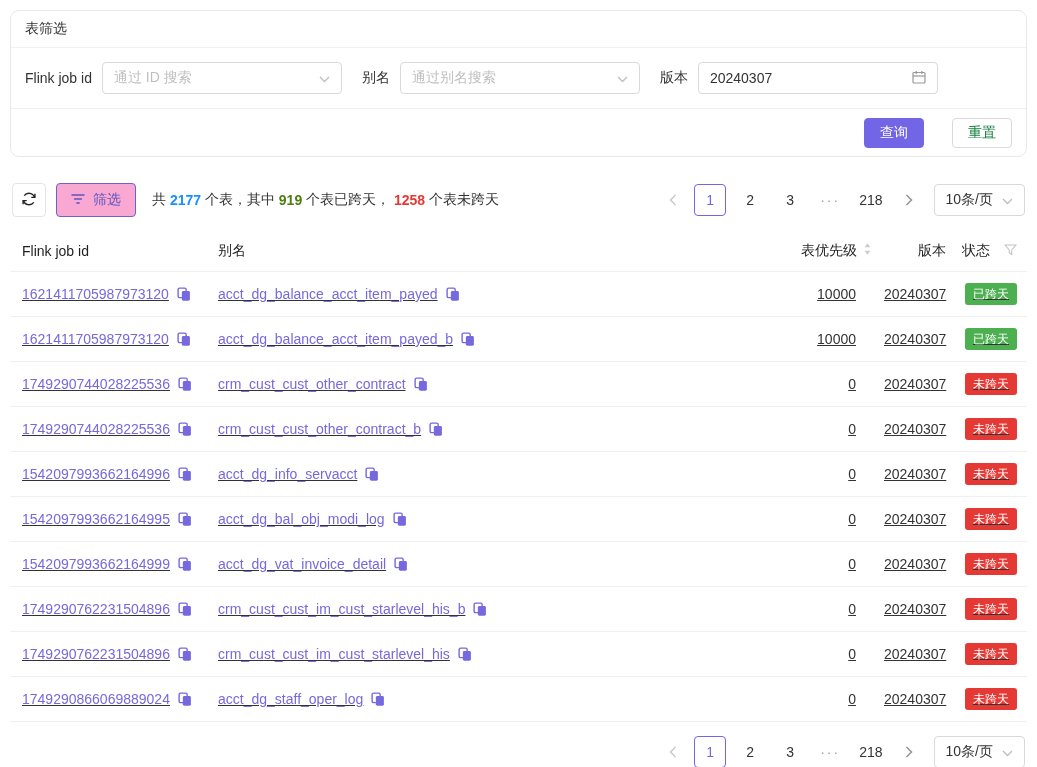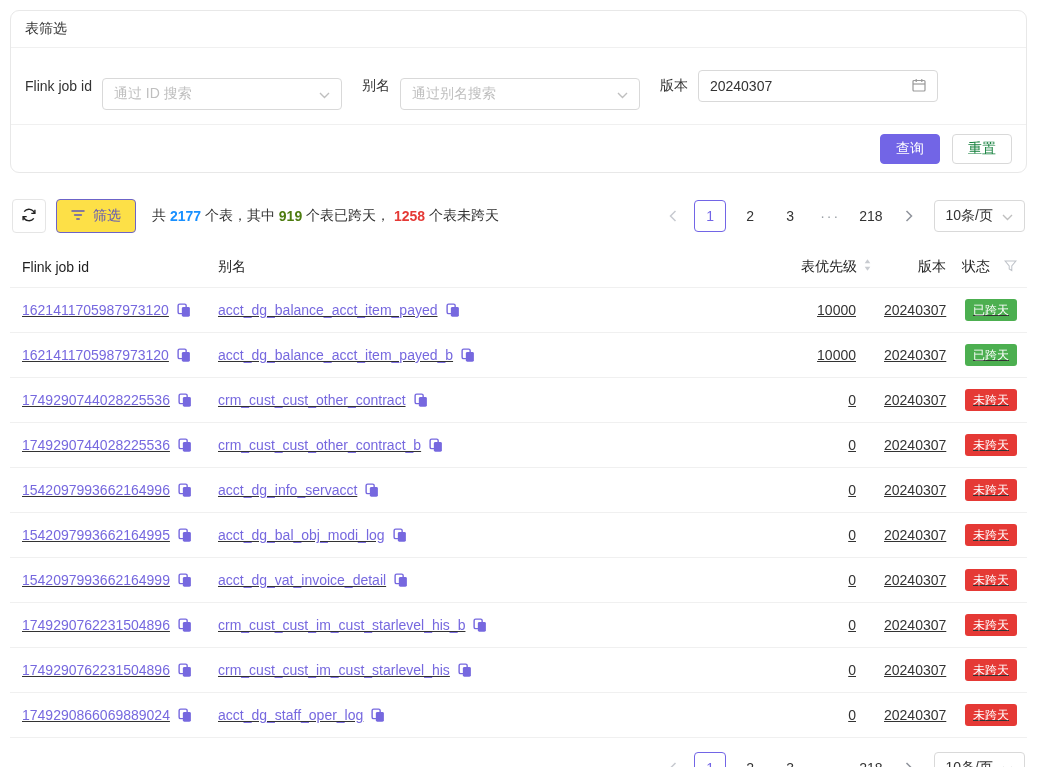--- a/index.html
+++ b/index.html
@@ -17,7 +17,7 @@
   .select, .date-input { height:32px; border:1px solid #d9d9d9; border-radius:4px;
     background:#fff; display:flex; align-items:center; justify-content:space-between;
     padding:0 11px; width:240px; cursor:pointer; }
-  .select { margin-right:20px;margin-top:16px; }
+  .select { margin-right:20px; }
   .placeholder { color:#bfbfbf; }
   .date-input .value { color:#333; font-weight:500; }
   .card-footer { height:47px; display:flex; align-items:center; justify-content:flex-end;

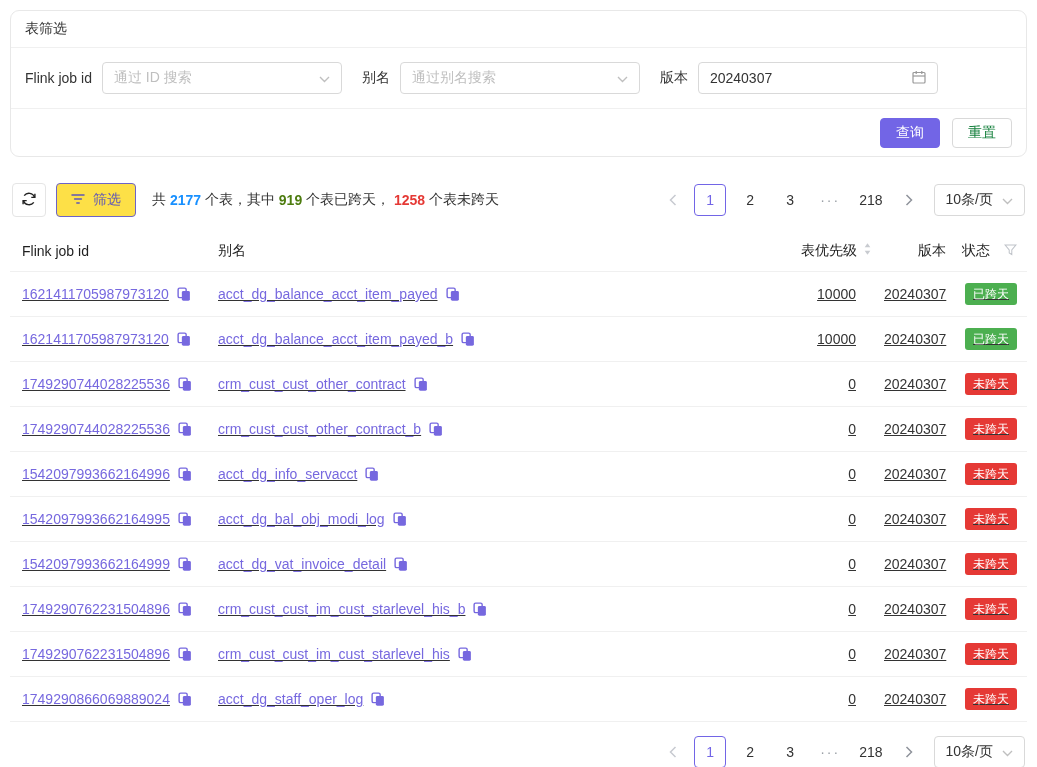--- a/index.html
+++ b/index.html
@@ -21,7 +21,7 @@
   .placeholder { color:#bfbfbf; }
   .date-input .value { color:#333; font-weight:500; }
   .card-footer { height:47px; display:flex; align-items:center; justify-content:flex-end;
-    gap:12px; padding:0 14px; }
+    gap:28px; padding:0 14px; }
   .btn { height:30px; padding:0 15px; border:1px solid #d9d9d9; border-radius:4px;
     background:#fff; color:#15803d; font-size:14px; cursor:pointer;
     font-family:inherit; display:inline-flex; align-items:center; }

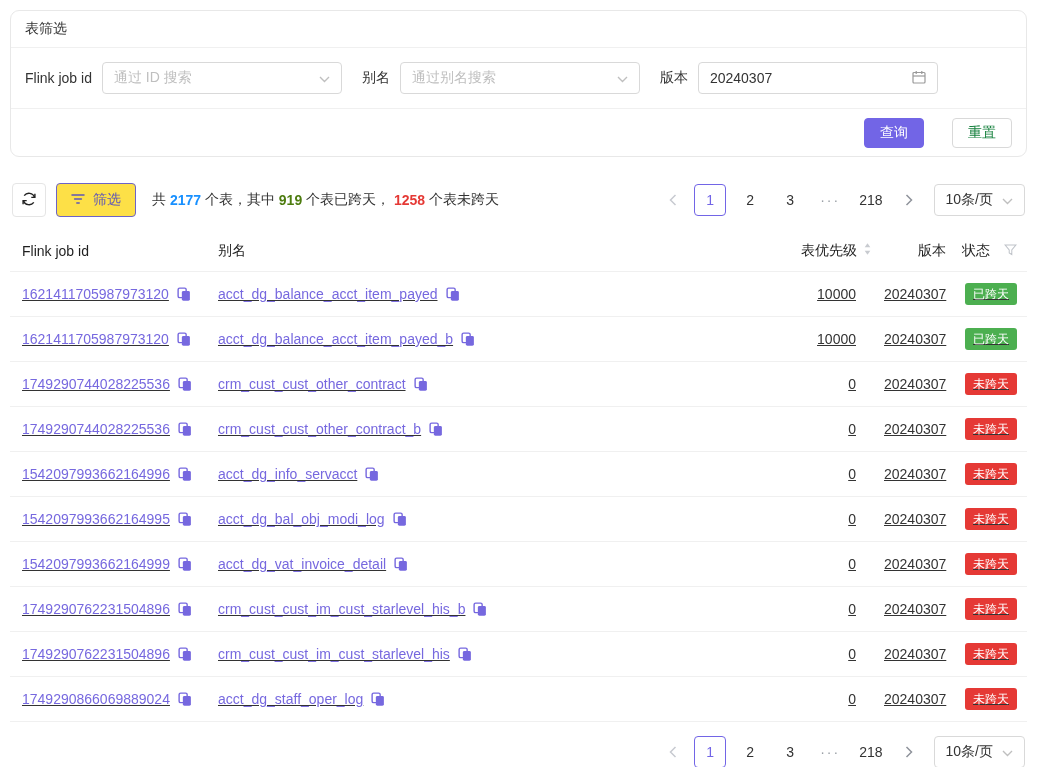--- a/index.html
+++ b/index.html
@@ -32,7 +32,7 @@
   .icon-btn { width:34px; height:34px; border:1px solid #e5e5e5; border-radius:4px;
     background:#fff; display:flex; align-items:center; justify-content:center; cursor:pointer; }
   .btn-filter { margin-left:10px; height:34px; padding:0 14px; border:1px solid #6c63c8;
-    border-radius:4px; background:#fde047; color:#5d55b8; display:flex; align-items:center;
+    border-radius:4px; background:#f9a8d4; color:#5d55b8; display:flex; align-items:center;
     gap:8px; font-size:14px; cursor:pointer; font-family:inherit; }
   .summary { margin-left:16px; display:flex; align-items:center; white-space:pre; }
   .summary .num { font-weight:700; }

